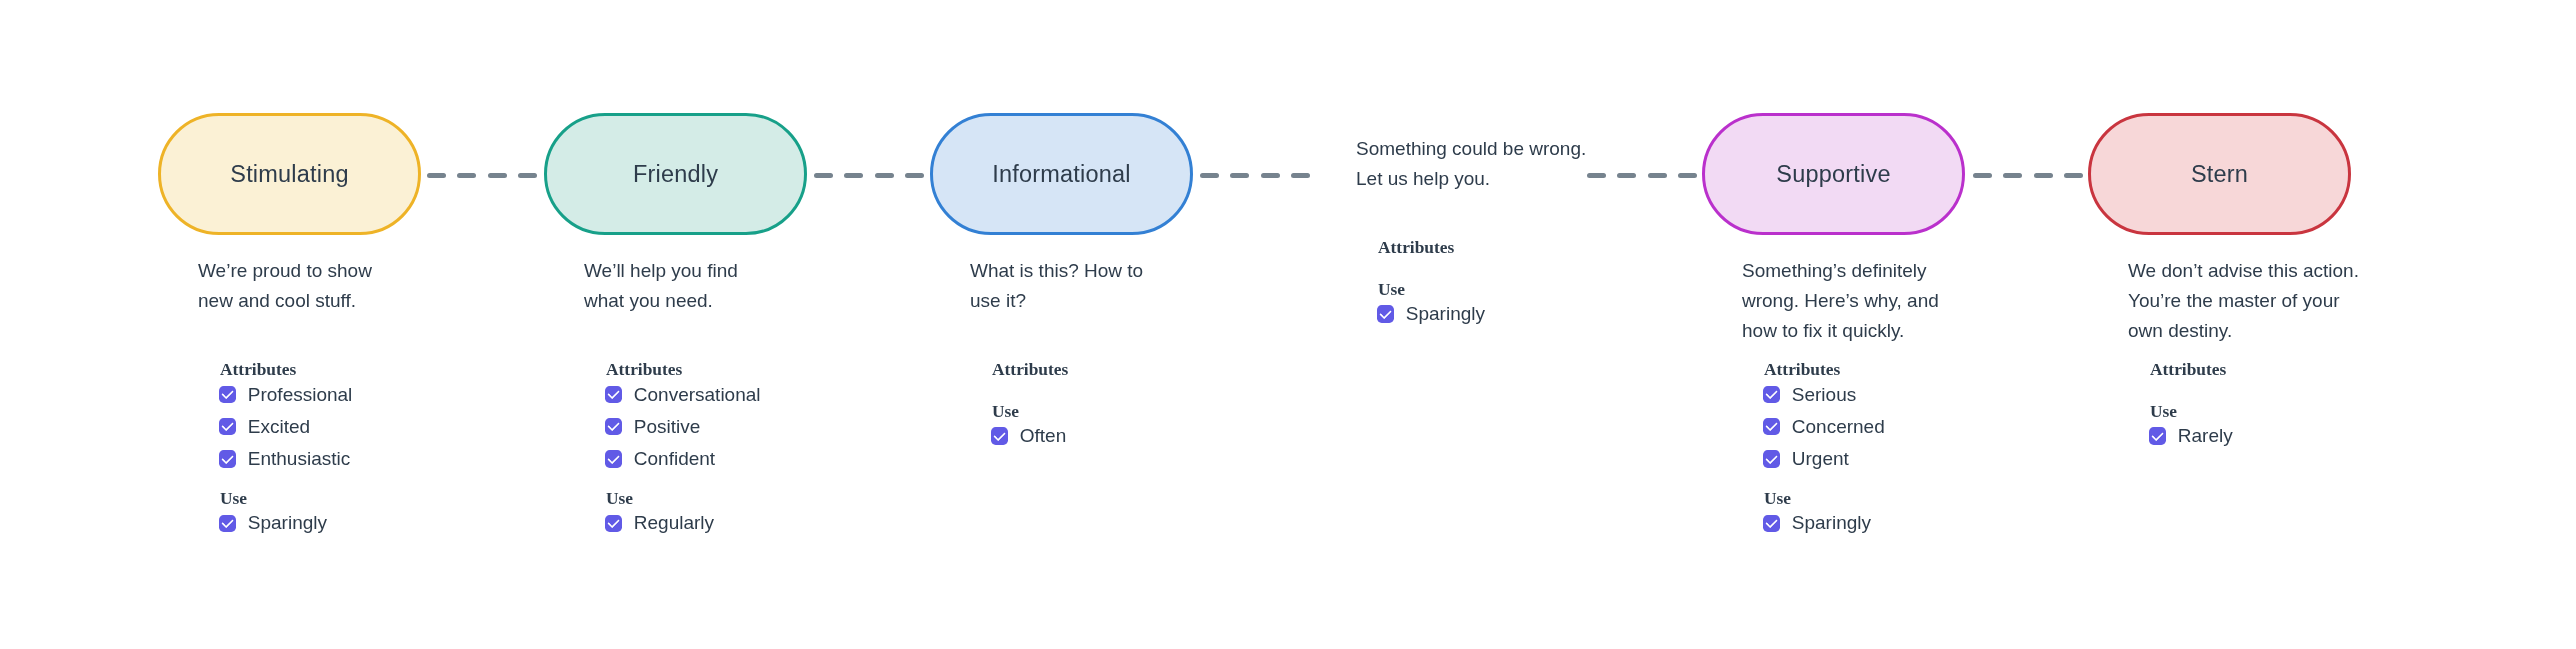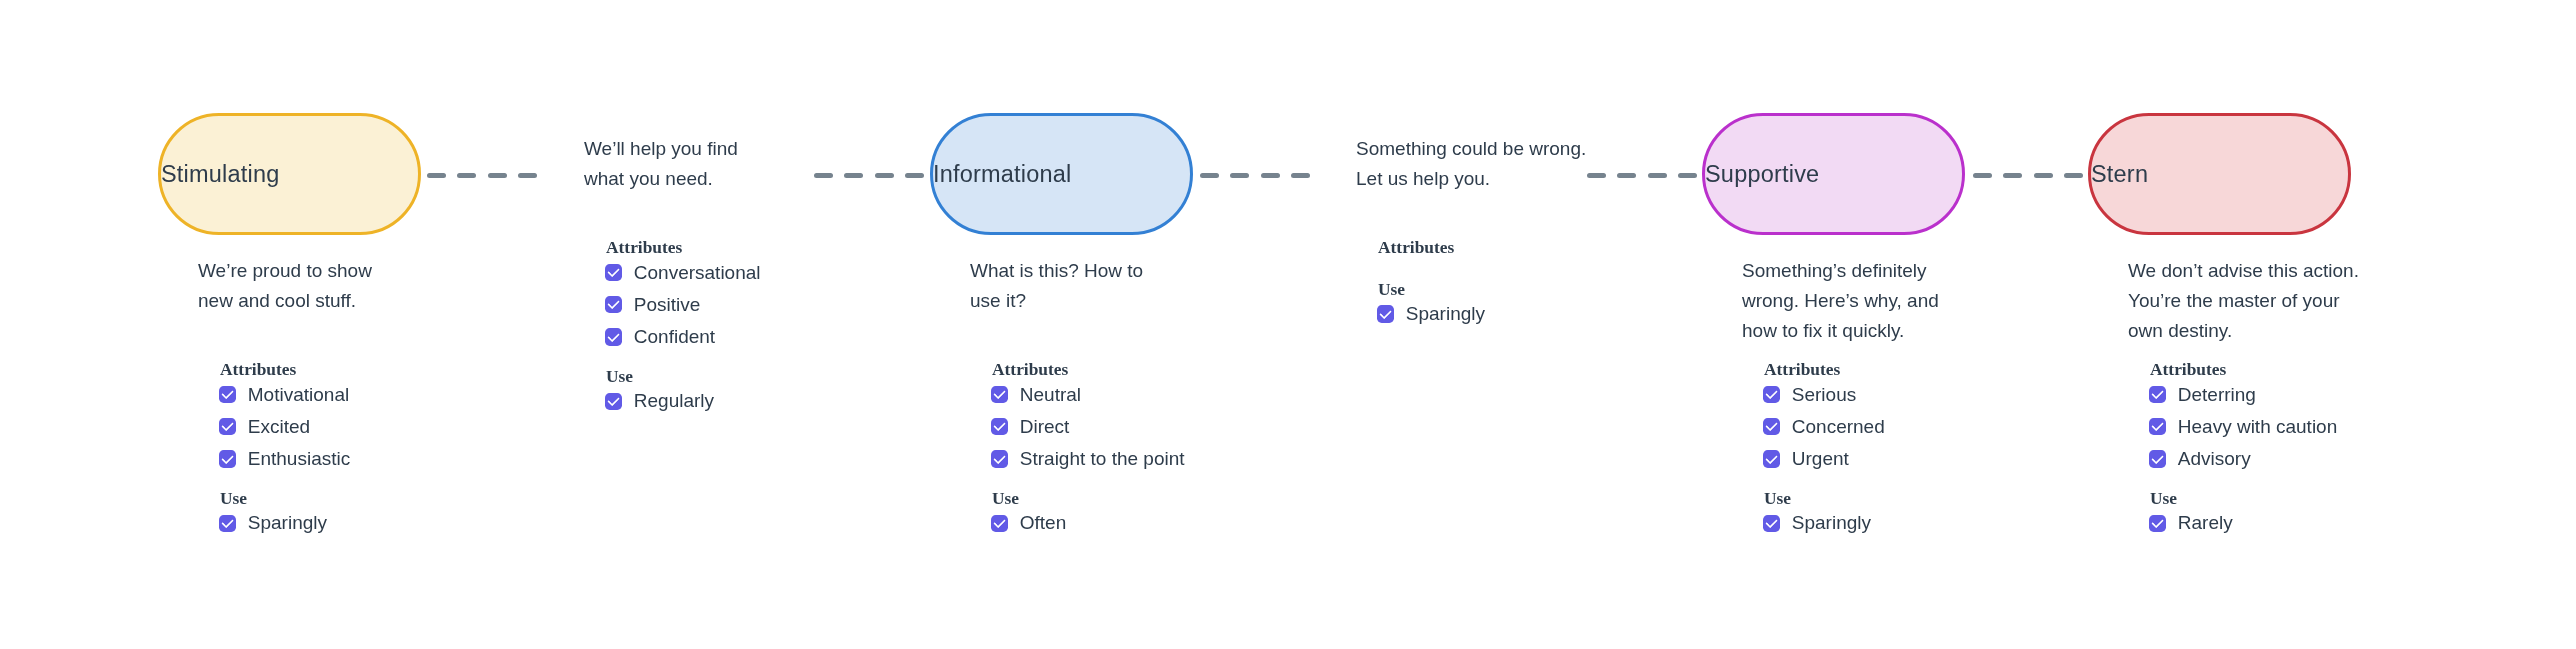--- a/index.html
+++ b/index.html
@@ -25,7 +25,7 @@
     border-radius: 64px;
     border: 3.4px solid var(--bc, #999);
     background: var(--fc, #eee);
-    display: flex; align-items: center; 
+    display: flex; align-items: center; justify-content: center;
   }
   .pill-label {
     font-size: 23.5px; font-weight: 500; letter-spacing: 0.2px;

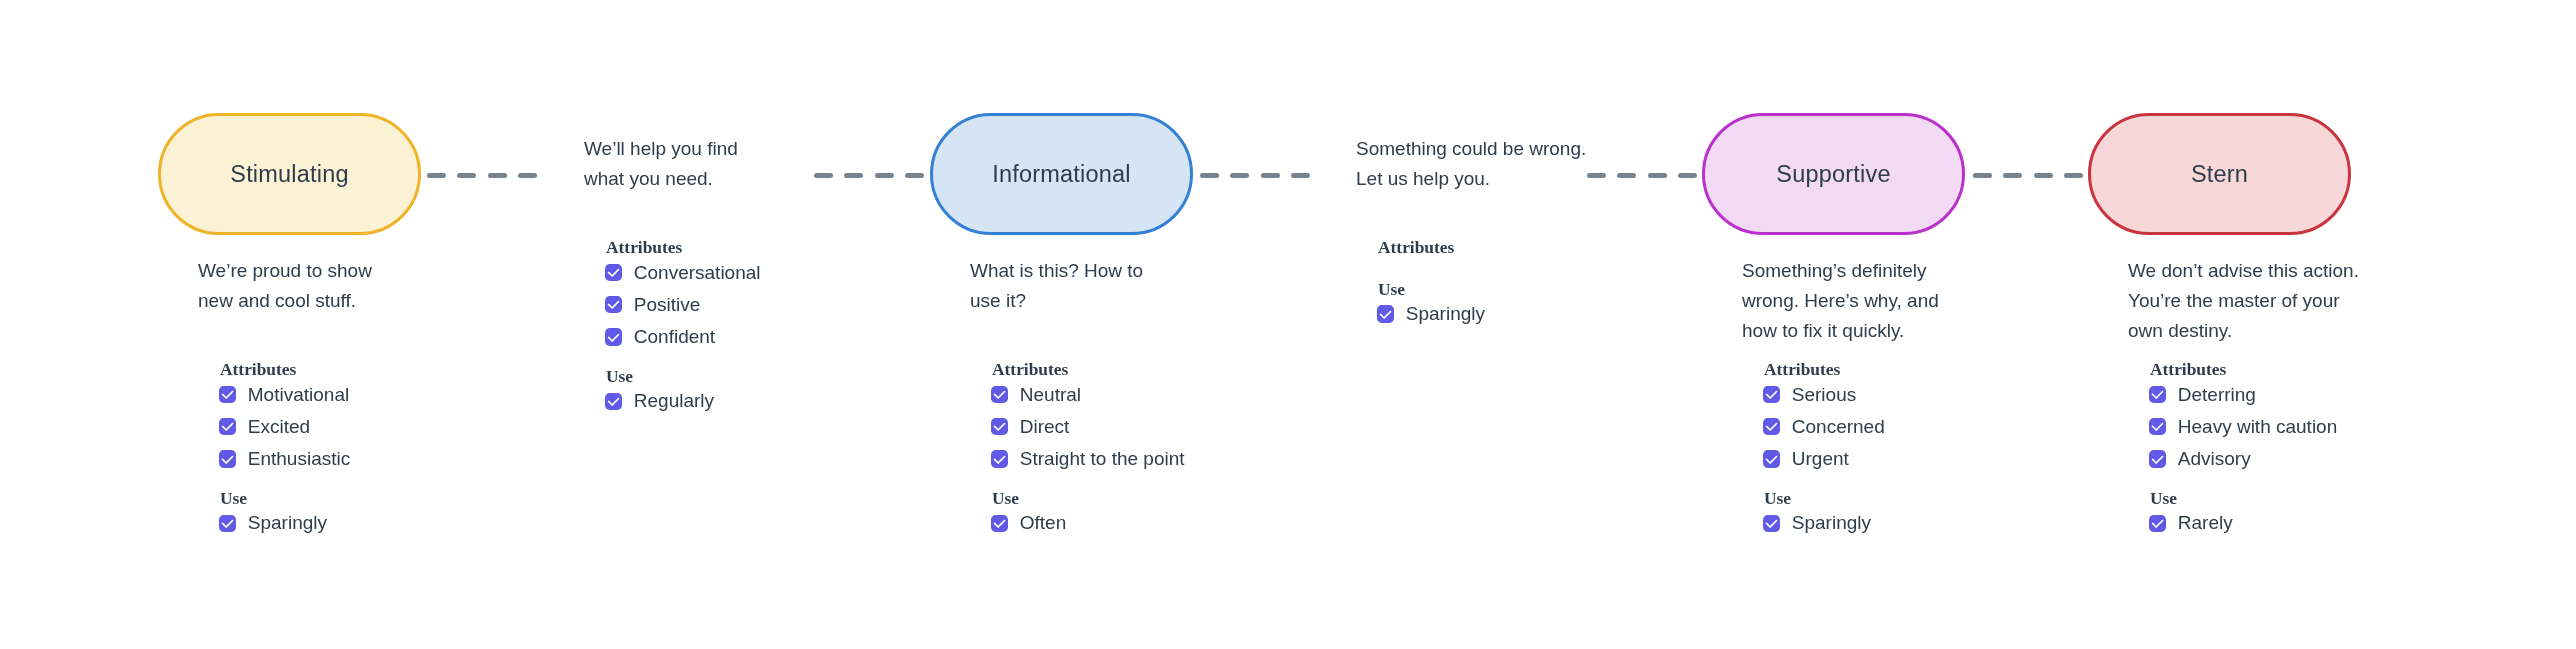--- a/index.html
+++ b/index.html
@@ -124,6 +124,9 @@
     </div>
 
     <div class="column" style="--bc: #17A089; --fc: #D4ECE7;">
+      <div class="pill">
+        <span class="pill-label">Friendly</span>
+      </div>
       <p class="desc">We’ll help you find
 what you need.</p>
       <div class="section-label">Attributes</div>

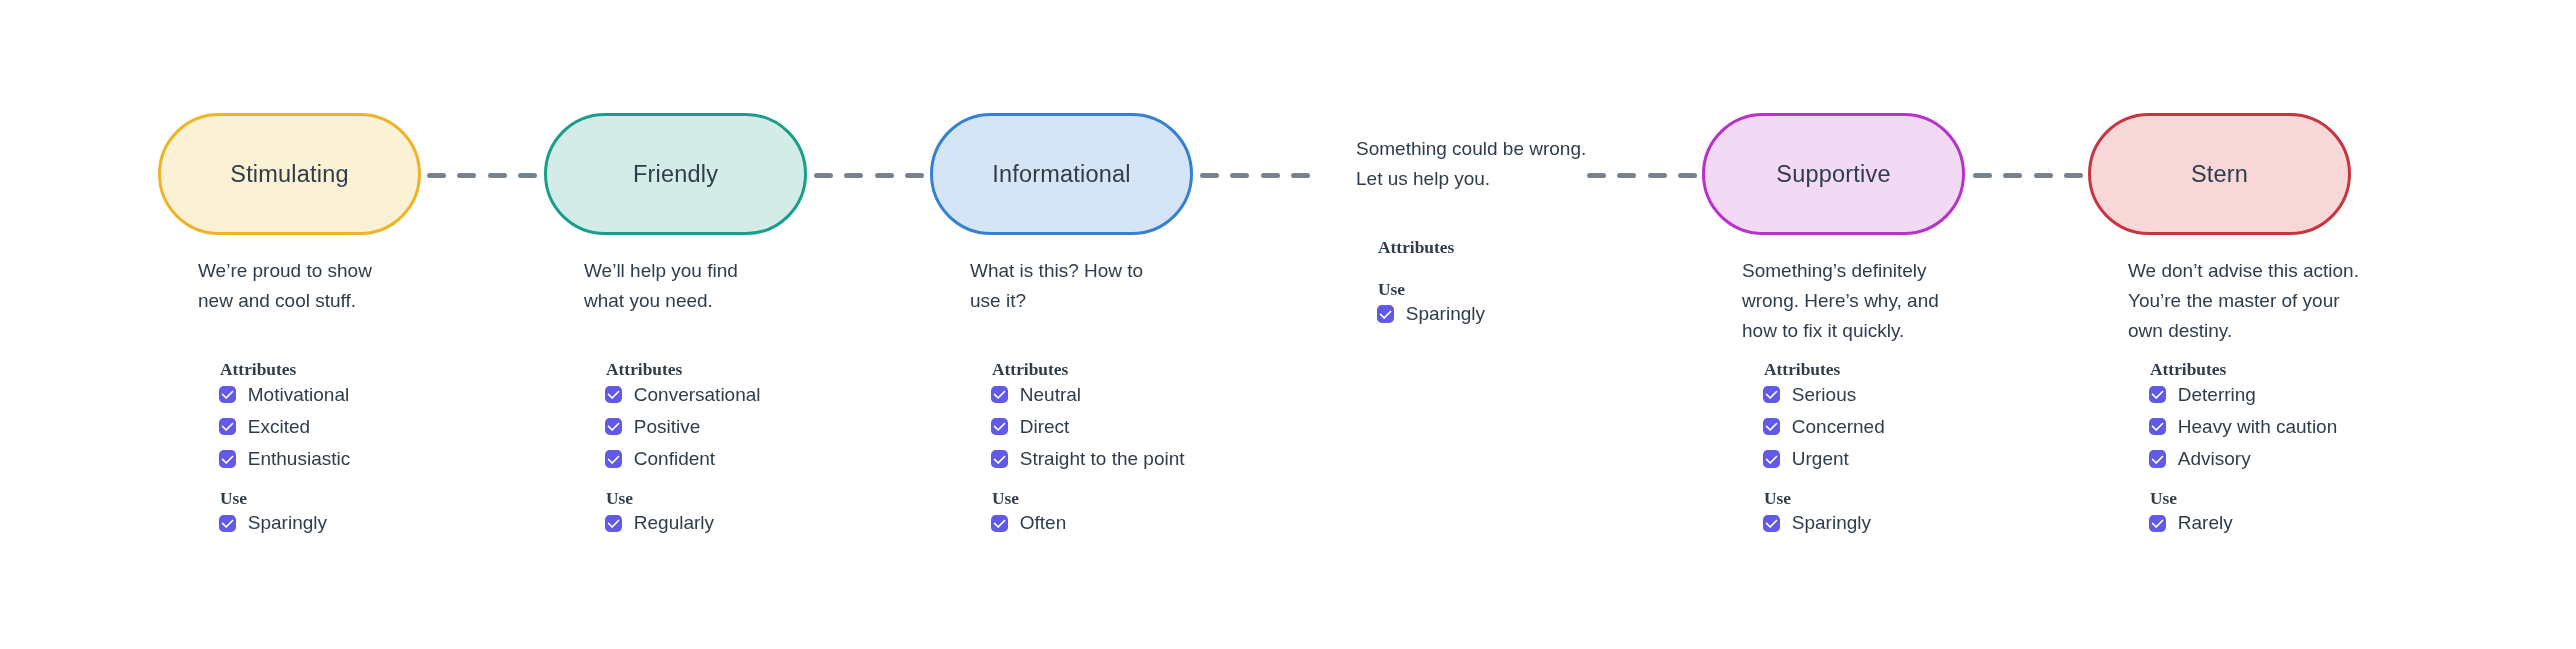--- a/index.html
+++ b/index.html
@@ -97,7 +97,7 @@
           <span class="cb">
               <i class="check"></i>
             </span>
-          <span class="row-label">Motivational</span>
+          <span class="row-label">Professional</span>
         </div>
         <div class="row">
           <span class="cb">

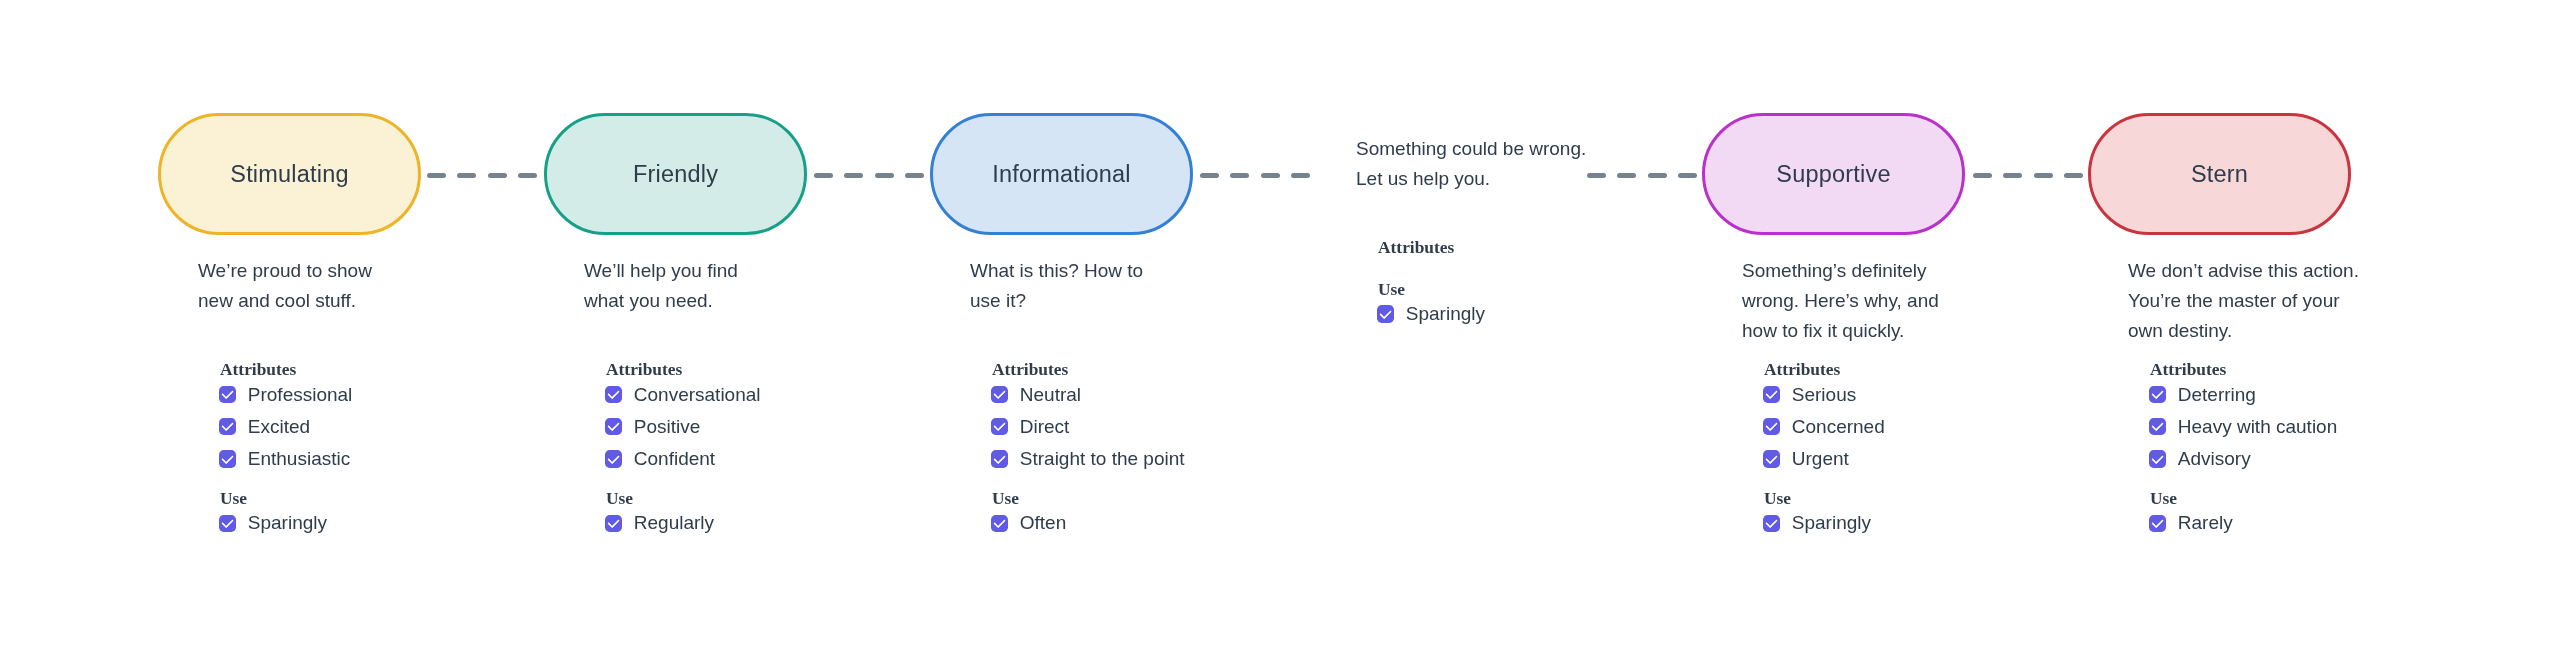--- a/index.html
+++ b/index.html
@@ -168,26 +168,6 @@
       <p class="desc">What is this? How to
 use it?</p>
       <div class="section-label">Attributes</div>
-      <div class="rows">
-        <div class="row">
-          <span class="cb">
-              <i class="check"></i>
-            </span>
-          <span class="row-label">Neutral</span>
-        </div>
-        <div class="row">
-          <span class="cb">
-              <i class="check"></i>
-            </span>
-          <span class="row-label">Direct</span>
-        </div>
-        <div class="row">
-          <span class="cb">
-              <i class="check"></i>
-            </span>
-          <span class="row-label">Straight to the point</span>
-        </div>
-      </div>
       <div class="section-label use-label">Use</div>
       <div class="rows">
         <div class="row">

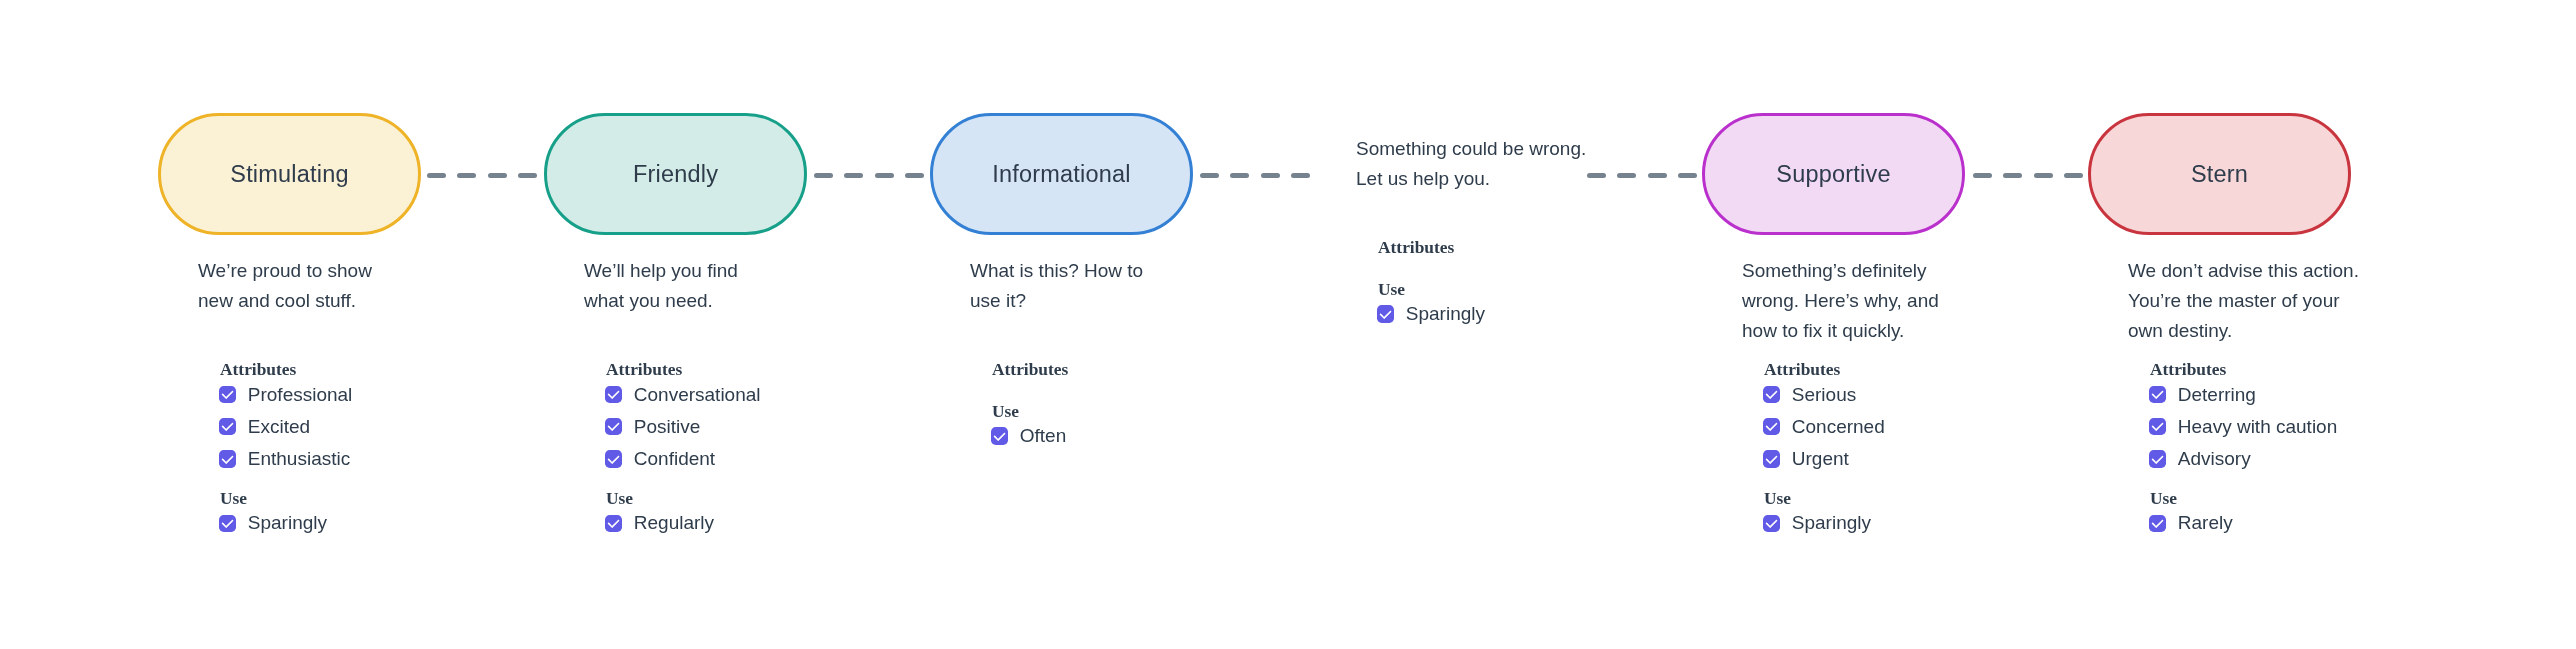--- a/index.html
+++ b/index.html
@@ -241,26 +241,6 @@
 You’re the master of your
 own destiny.</p>
       <div class="section-label">Attributes</div>
-      <div class="rows">
-        <div class="row">
-          <span class="cb">
-              <i class="check"></i>
-            </span>
-          <span class="row-label">Deterring</span>
-        </div>
-        <div class="row">
-          <span class="cb">
-              <i class="check"></i>
-            </span>
-          <span class="row-label">Heavy with caution</span>
-        </div>
-        <div class="row">
-          <span class="cb">
-              <i class="check"></i>
-            </span>
-          <span class="row-label">Advisory</span>
-        </div>
-      </div>
       <div class="section-label use-label">Use</div>
       <div class="rows">
         <div class="row">

